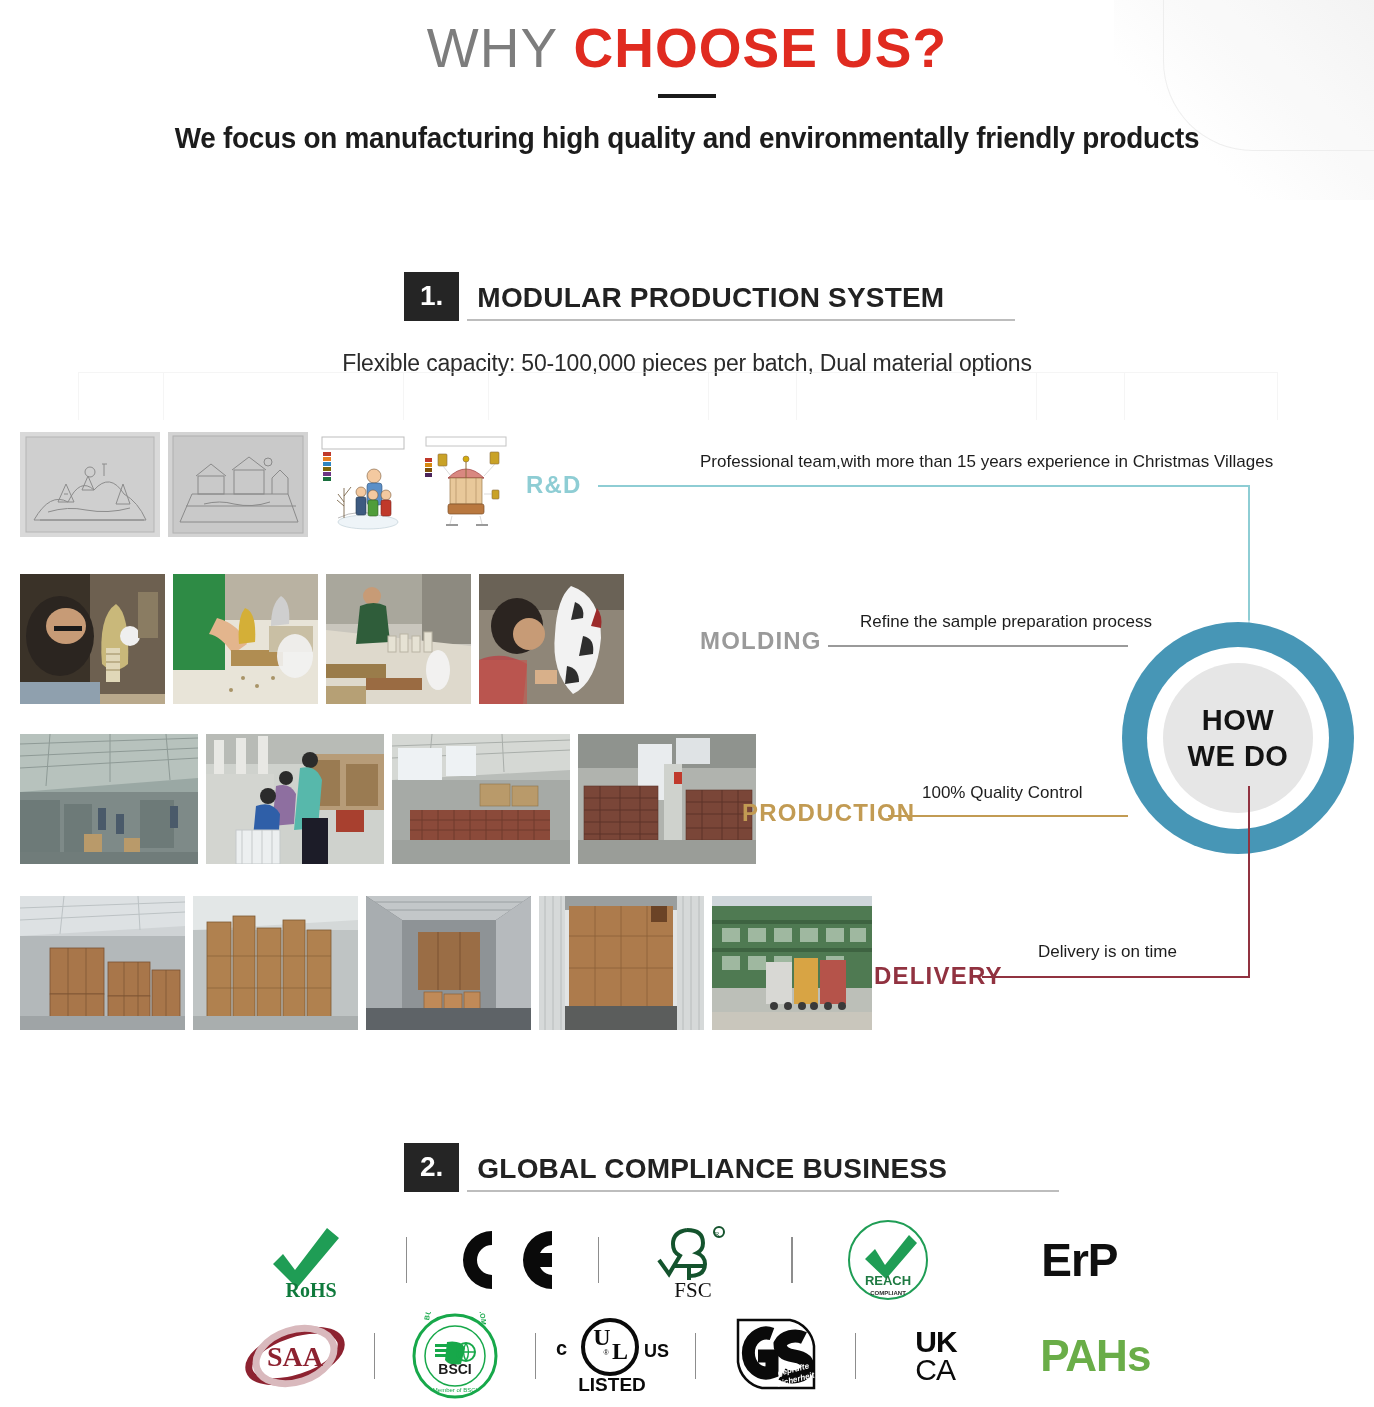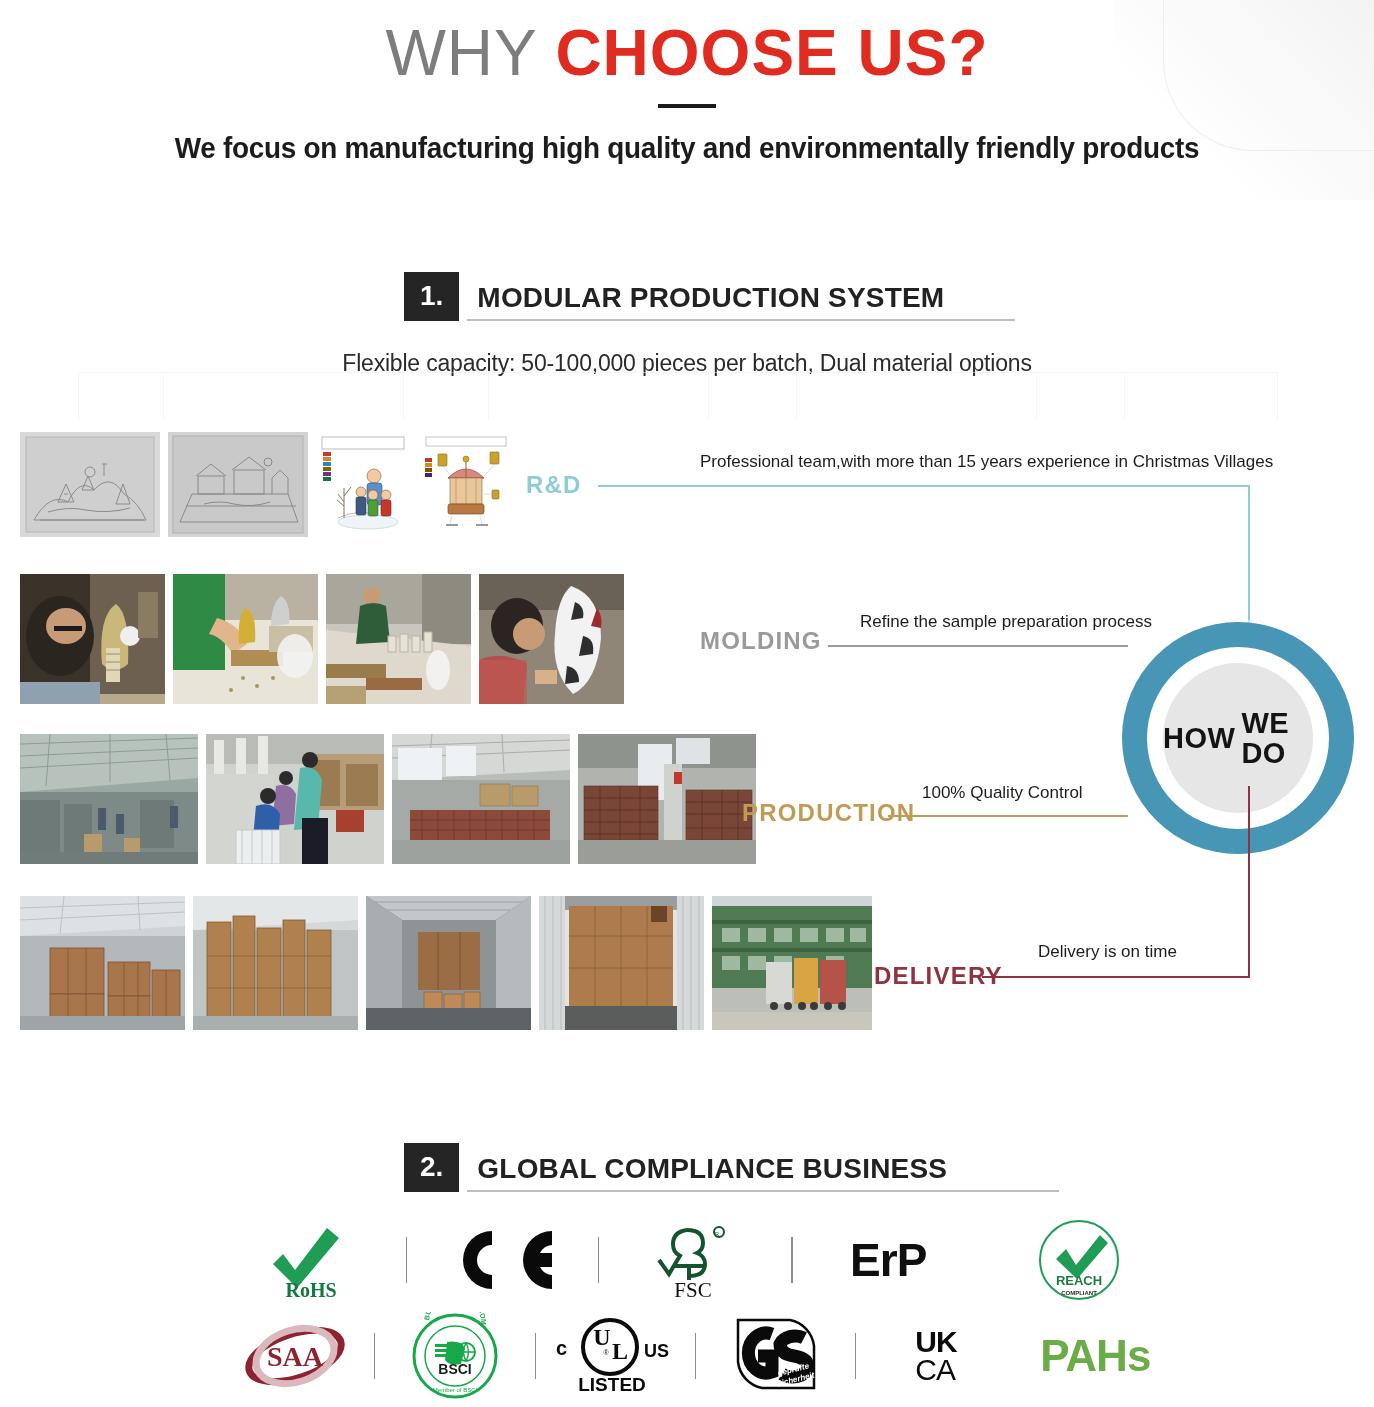--- a/index.html
+++ b/index.html
@@ -25,7 +25,7 @@
 
   
   .hero { position:absolute; top:18px; left:0; width:1374px; text-align:center; }
-  .hero h1 { font-size:64px; letter-spacing:1px; line-height:1.12; font-weight:400; }
+  .hero h1 { font-size:55px; letter-spacing:1px; line-height:1.12; font-weight:400; }
   .hero h1 .why { color:#7d7d7d; font-weight:300; }
   .hero h1 .choose { color:#e02b20; font-weight:700; }
   .hero .rule { width:58px; height:4px; background:#1a1a1a; margin:14px auto 0; }

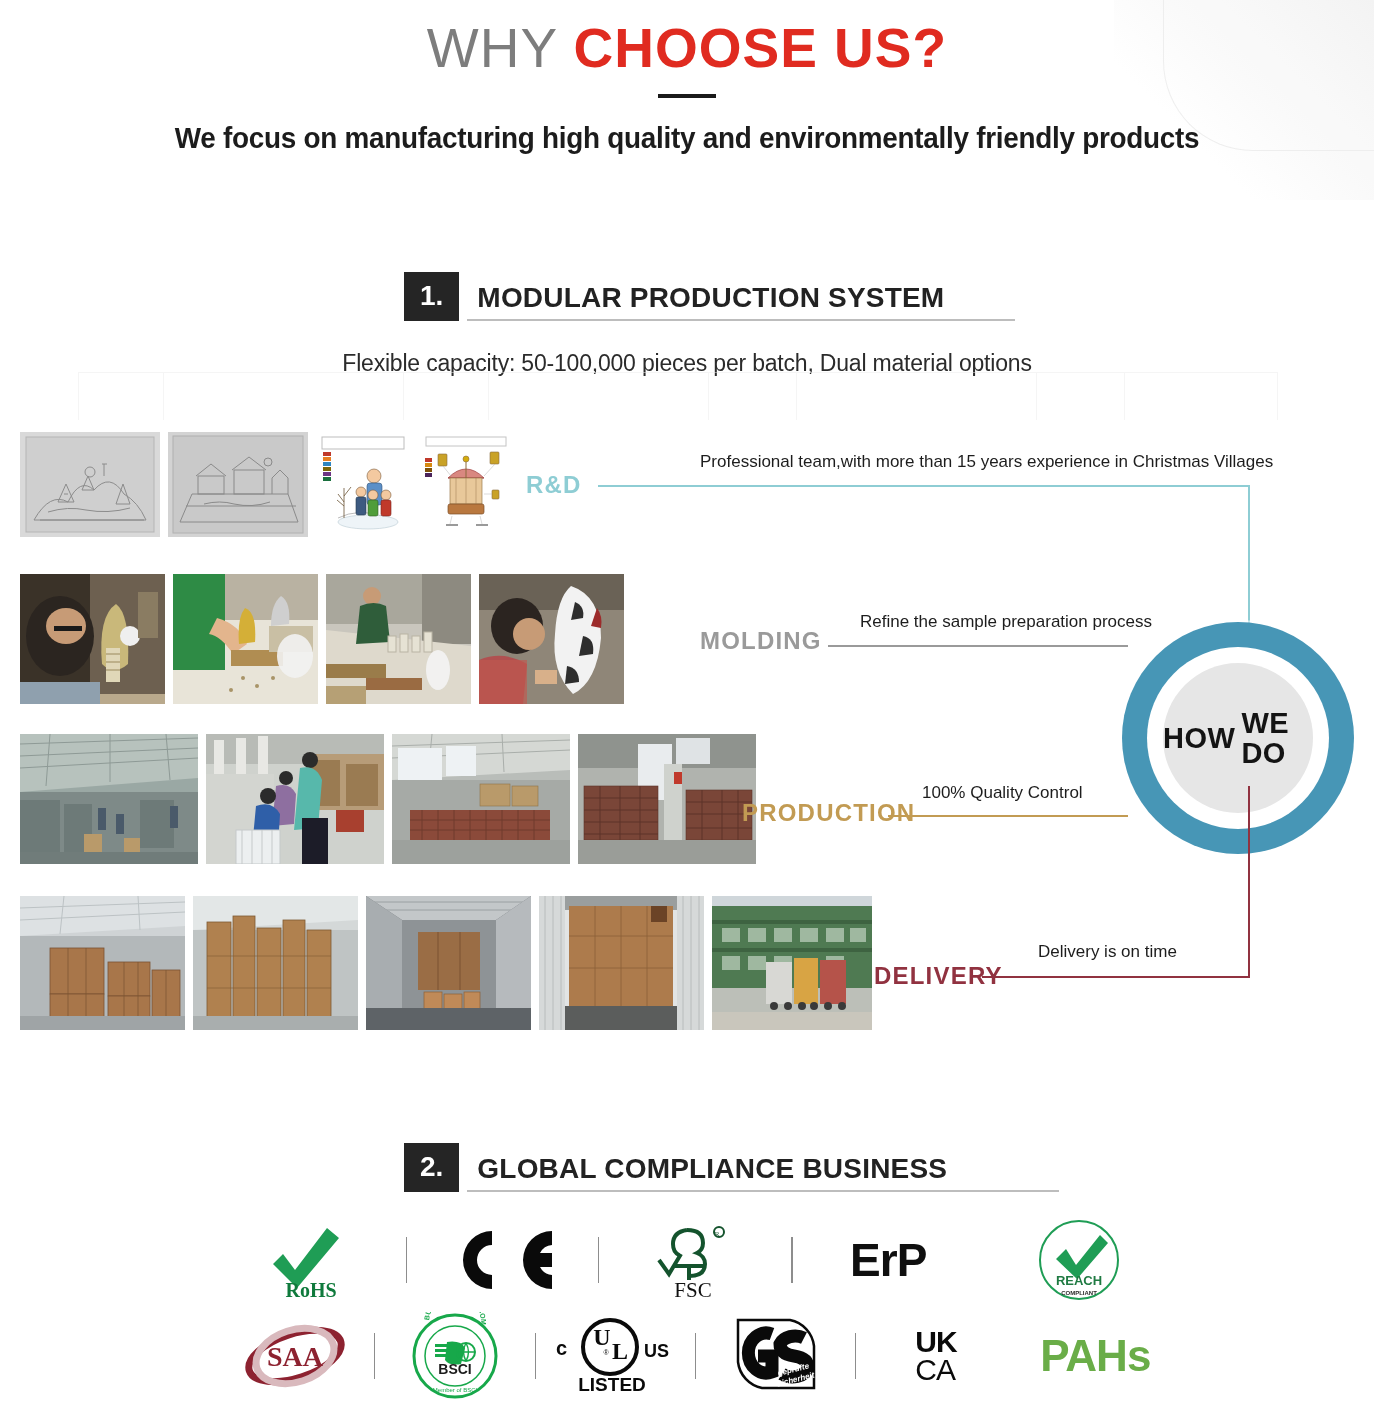--- a/index.html
+++ b/index.html
@@ -81,7 +81,7 @@
   }
   .hwd-inner {
     width:150px; height:150px; border-radius:50%; background:#e6e6e6;
-    display:flex; align-items:center; justify-content:center;
+    display:flex; flex-direction:column; align-items:center; justify-content:center;
     gap:6px;
   }
   .hwd-inner span { font-size:29px; font-weight:700; color:#141414; line-height:1.05; letter-spacing:.5px; }

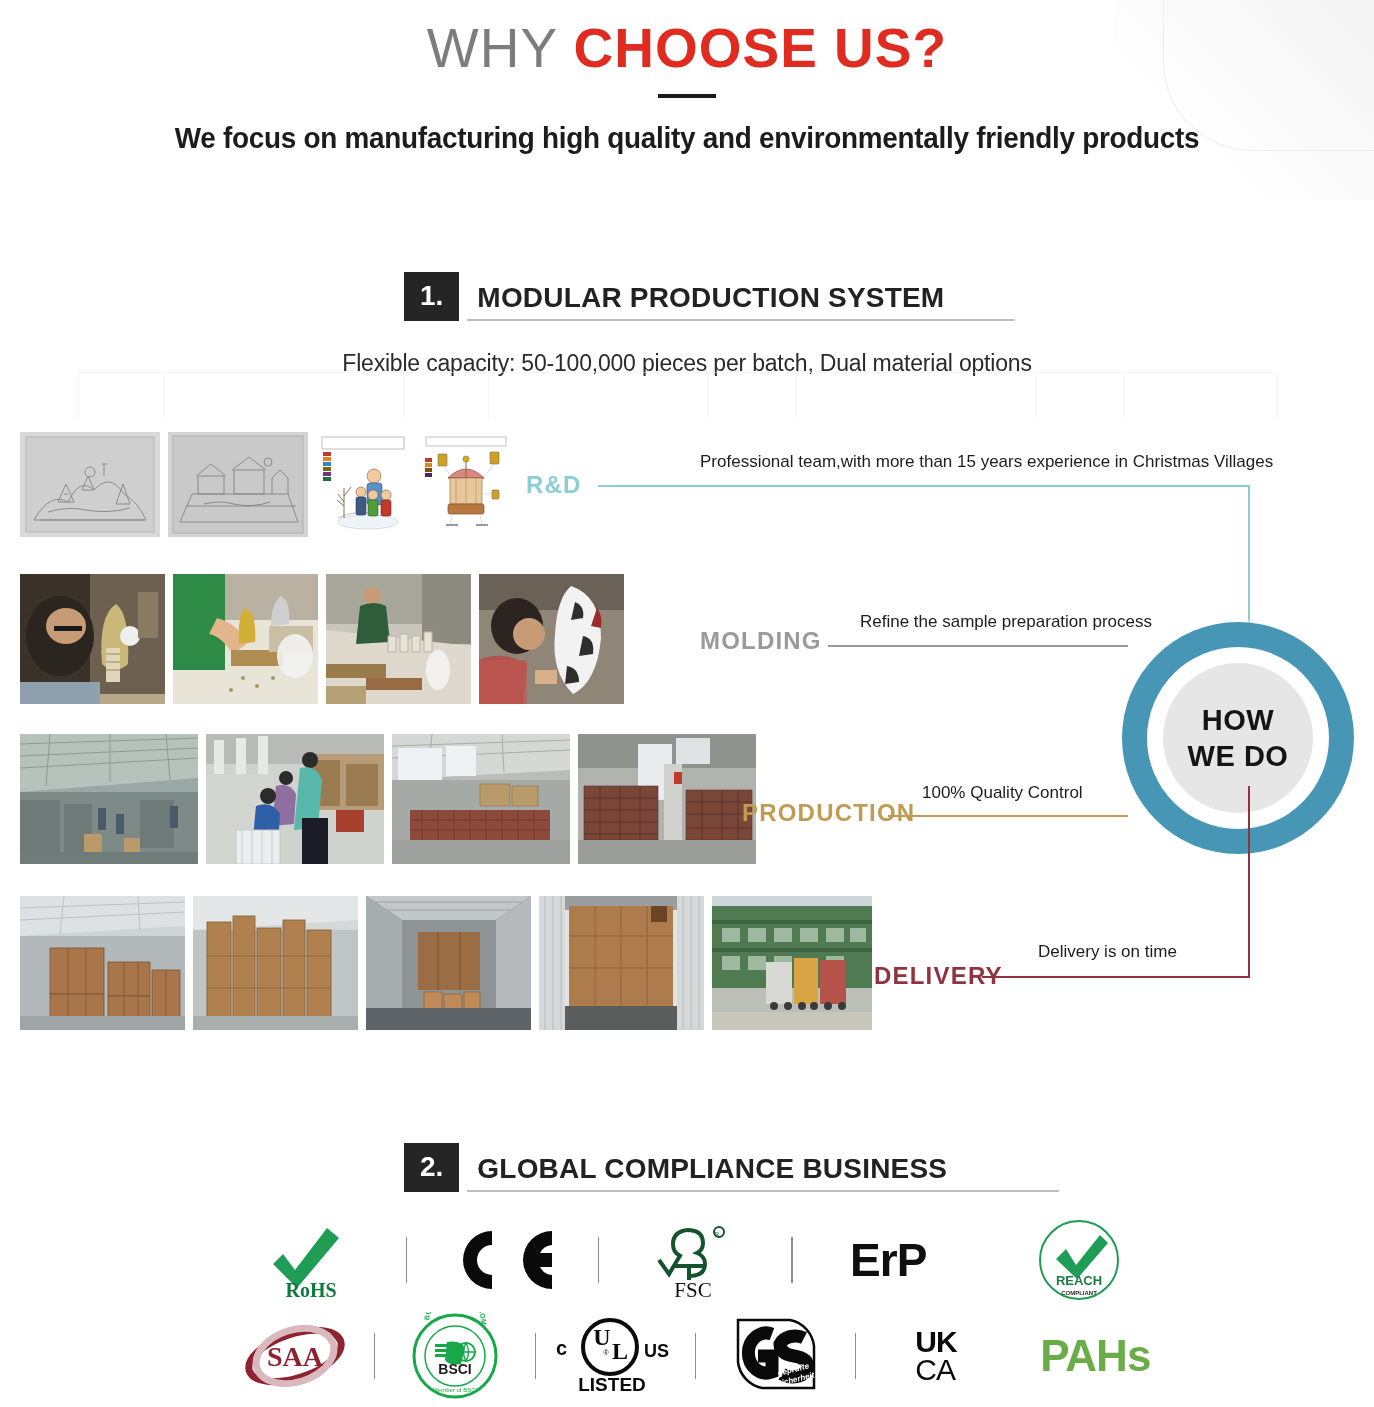--- a/index.html
+++ b/index.html
@@ -669,16 +669,16 @@
       <div class="divider"></div>
 
       <div class="cert-cell">
-        <span style="font-size:46px;font-weight:700;color:#0f0f0f;letter-spacing:-1px;">ErP</span>
-      </div>
-
-      <div class="cert-cell">
         <svg width="86" height="86" viewBox="0 0 86 86">
           <circle cx="43" cy="43" r="39" fill="none" stroke="#1f9d55" stroke-width="2"></circle>
           <path d="M20 42 L30 32 L40 48 L64 18 L72 26 L41 62 Z" fill="#1f9d55"></path>
           <text x="43" y="68" font-family="Liberation Sans, sans-serif" font-size="13" font-weight="700" fill="#1f7a42" text-anchor="middle">REACH</text>
           <text x="43" y="78" font-family="Liberation Sans, sans-serif" font-size="6" font-weight="700" fill="#2b2b2b" text-anchor="middle">COMPLIANT</text>
         </svg>
+      </div>
+
+      <div class="cert-cell">
+        <span style="font-size:46px;font-weight:700;color:#0f0f0f;letter-spacing:-1px;">ErP</span>
       </div>
     </div>
 

